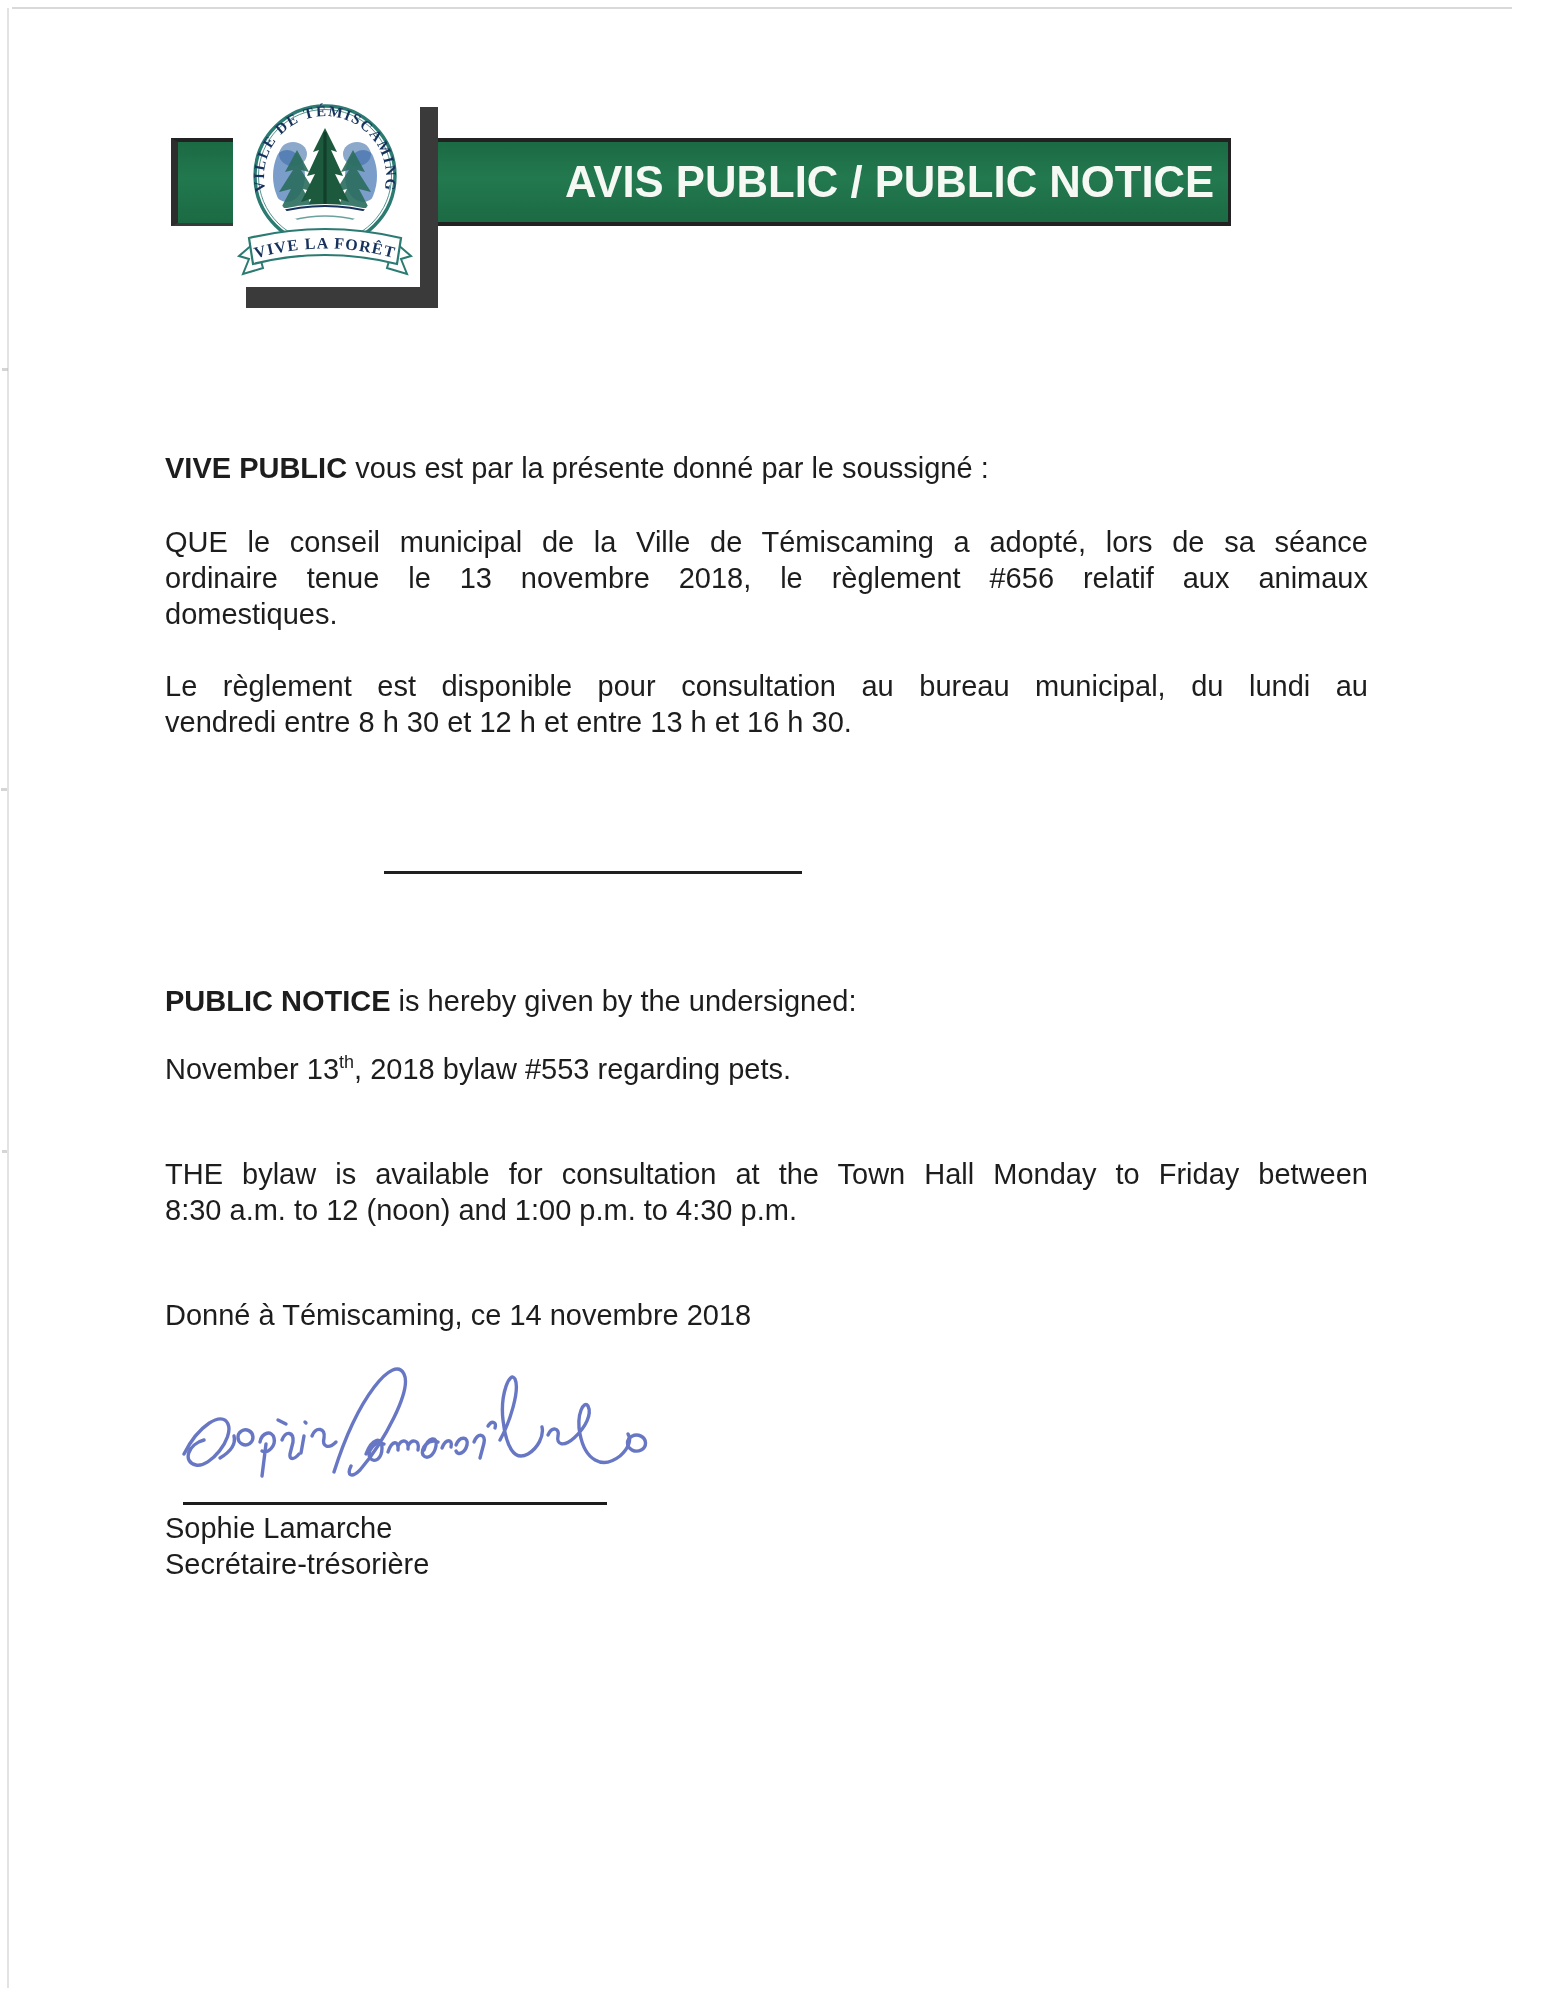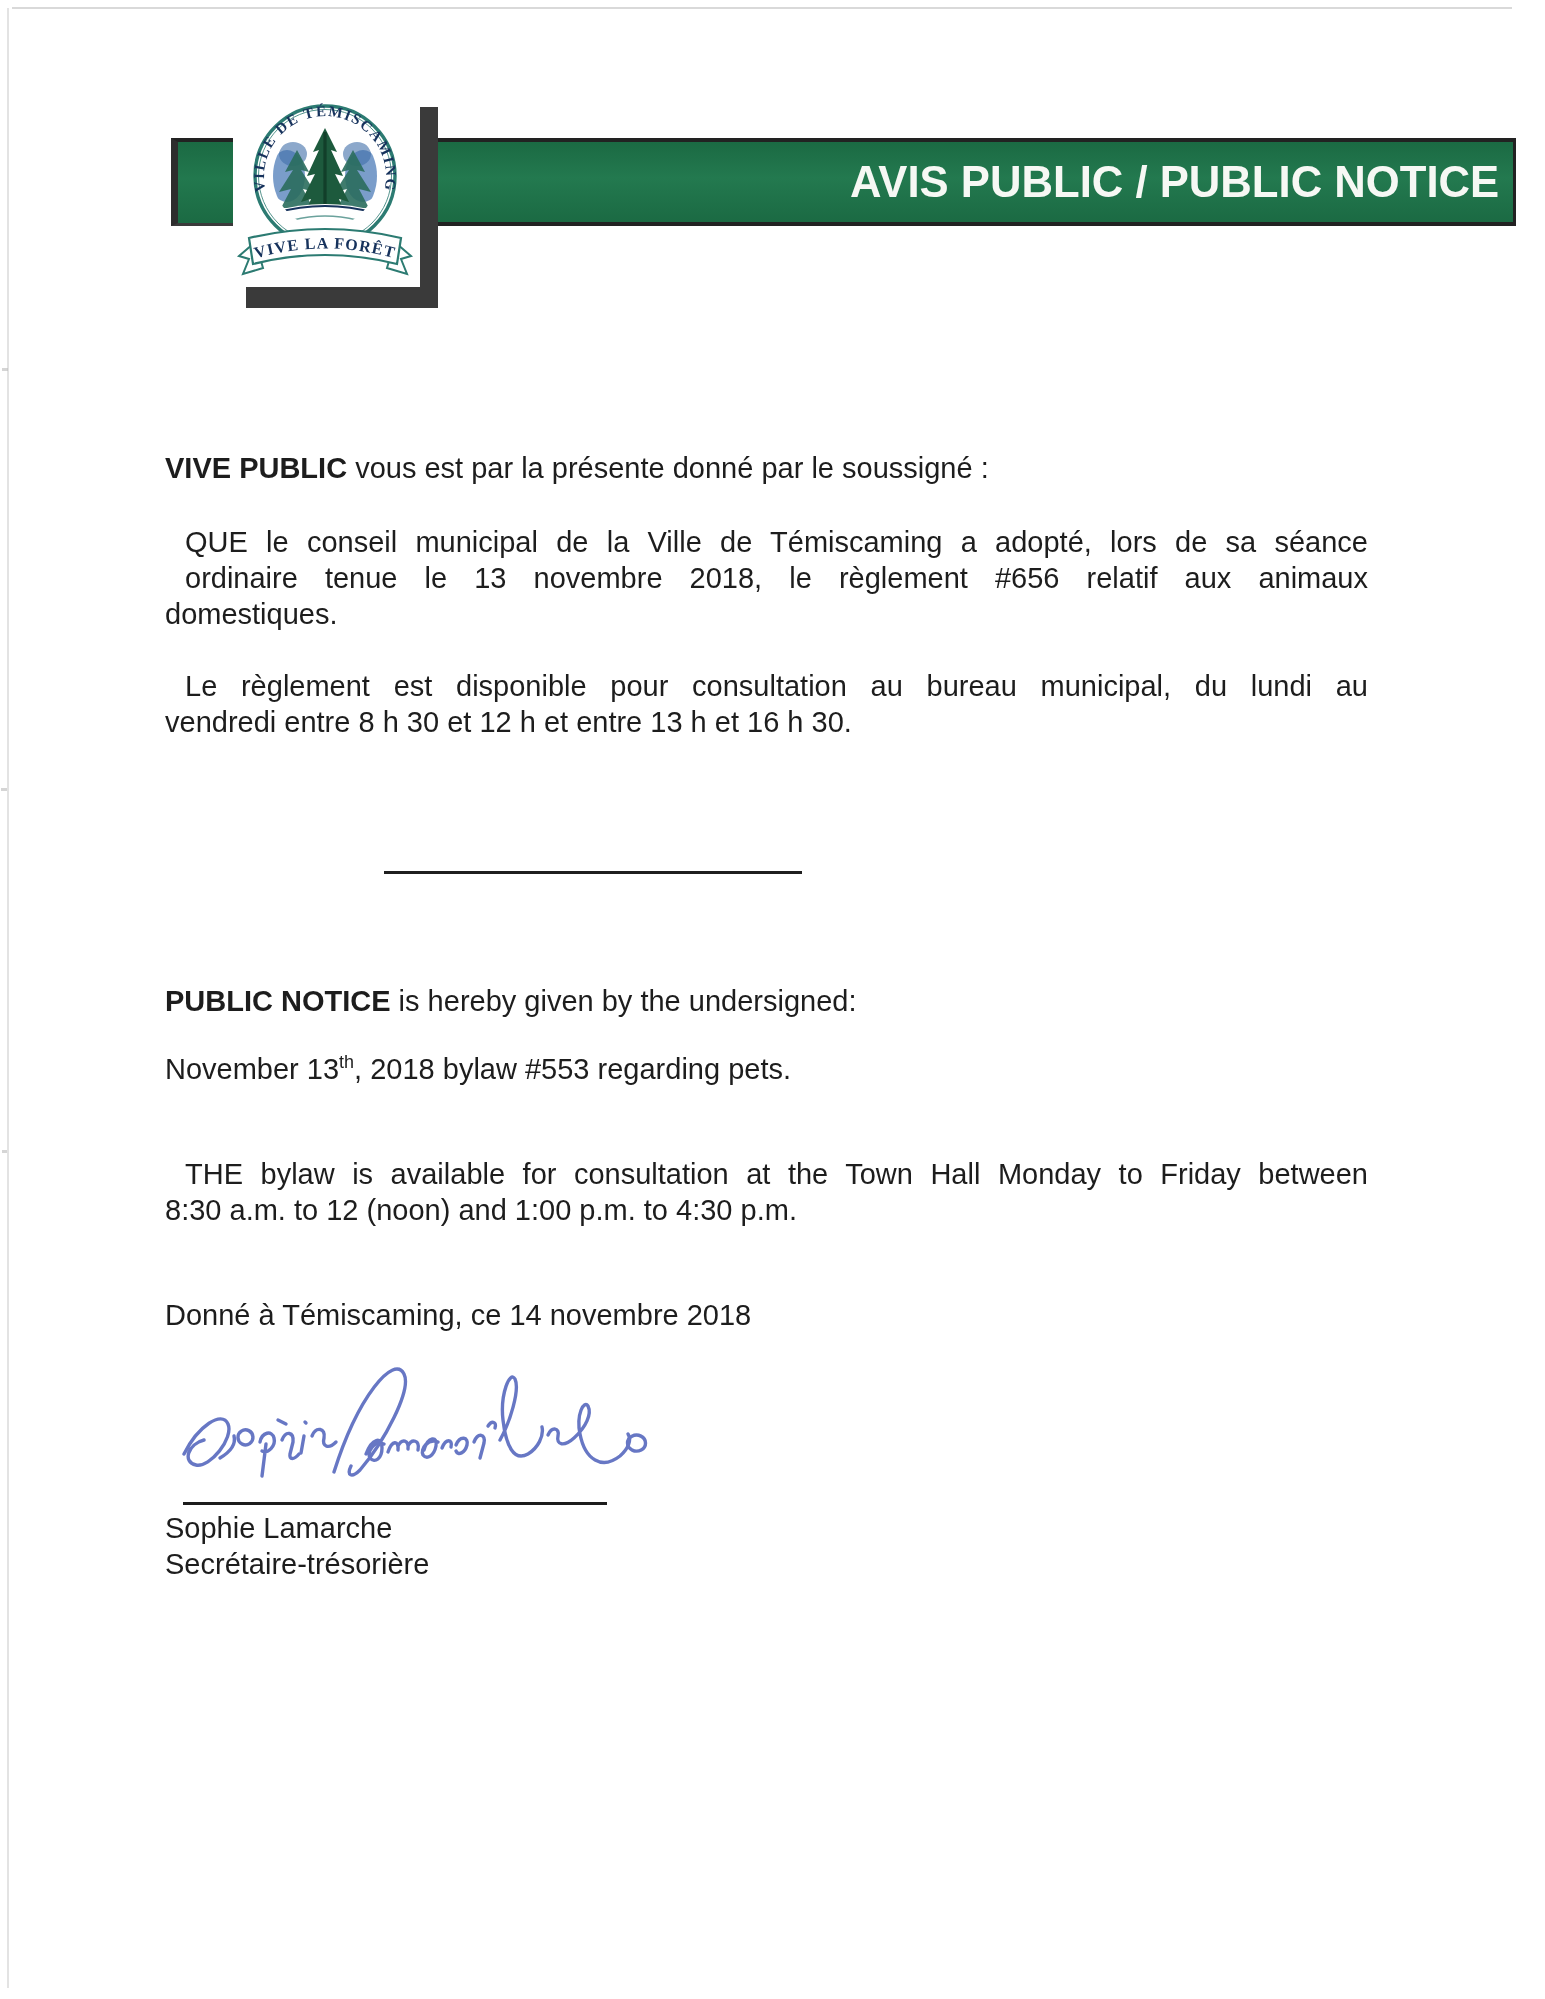--- a/index.html
+++ b/index.html
@@ -29,7 +29,7 @@
     border-bottom: 3px solid #3a3a3a;
   }
   .banner-main {
-    position: absolute; left: 438px; top: 138px; width: 1078px; height: 88px;
+    position: absolute; left: 438px; top: 138px; width: 793px; height: 88px;
     background: linear-gradient(180deg, #1b6a43, #23794f 45%, #1b6a43);
     border-top: 4px solid #222222;
     border-bottom: 4px solid #222222;

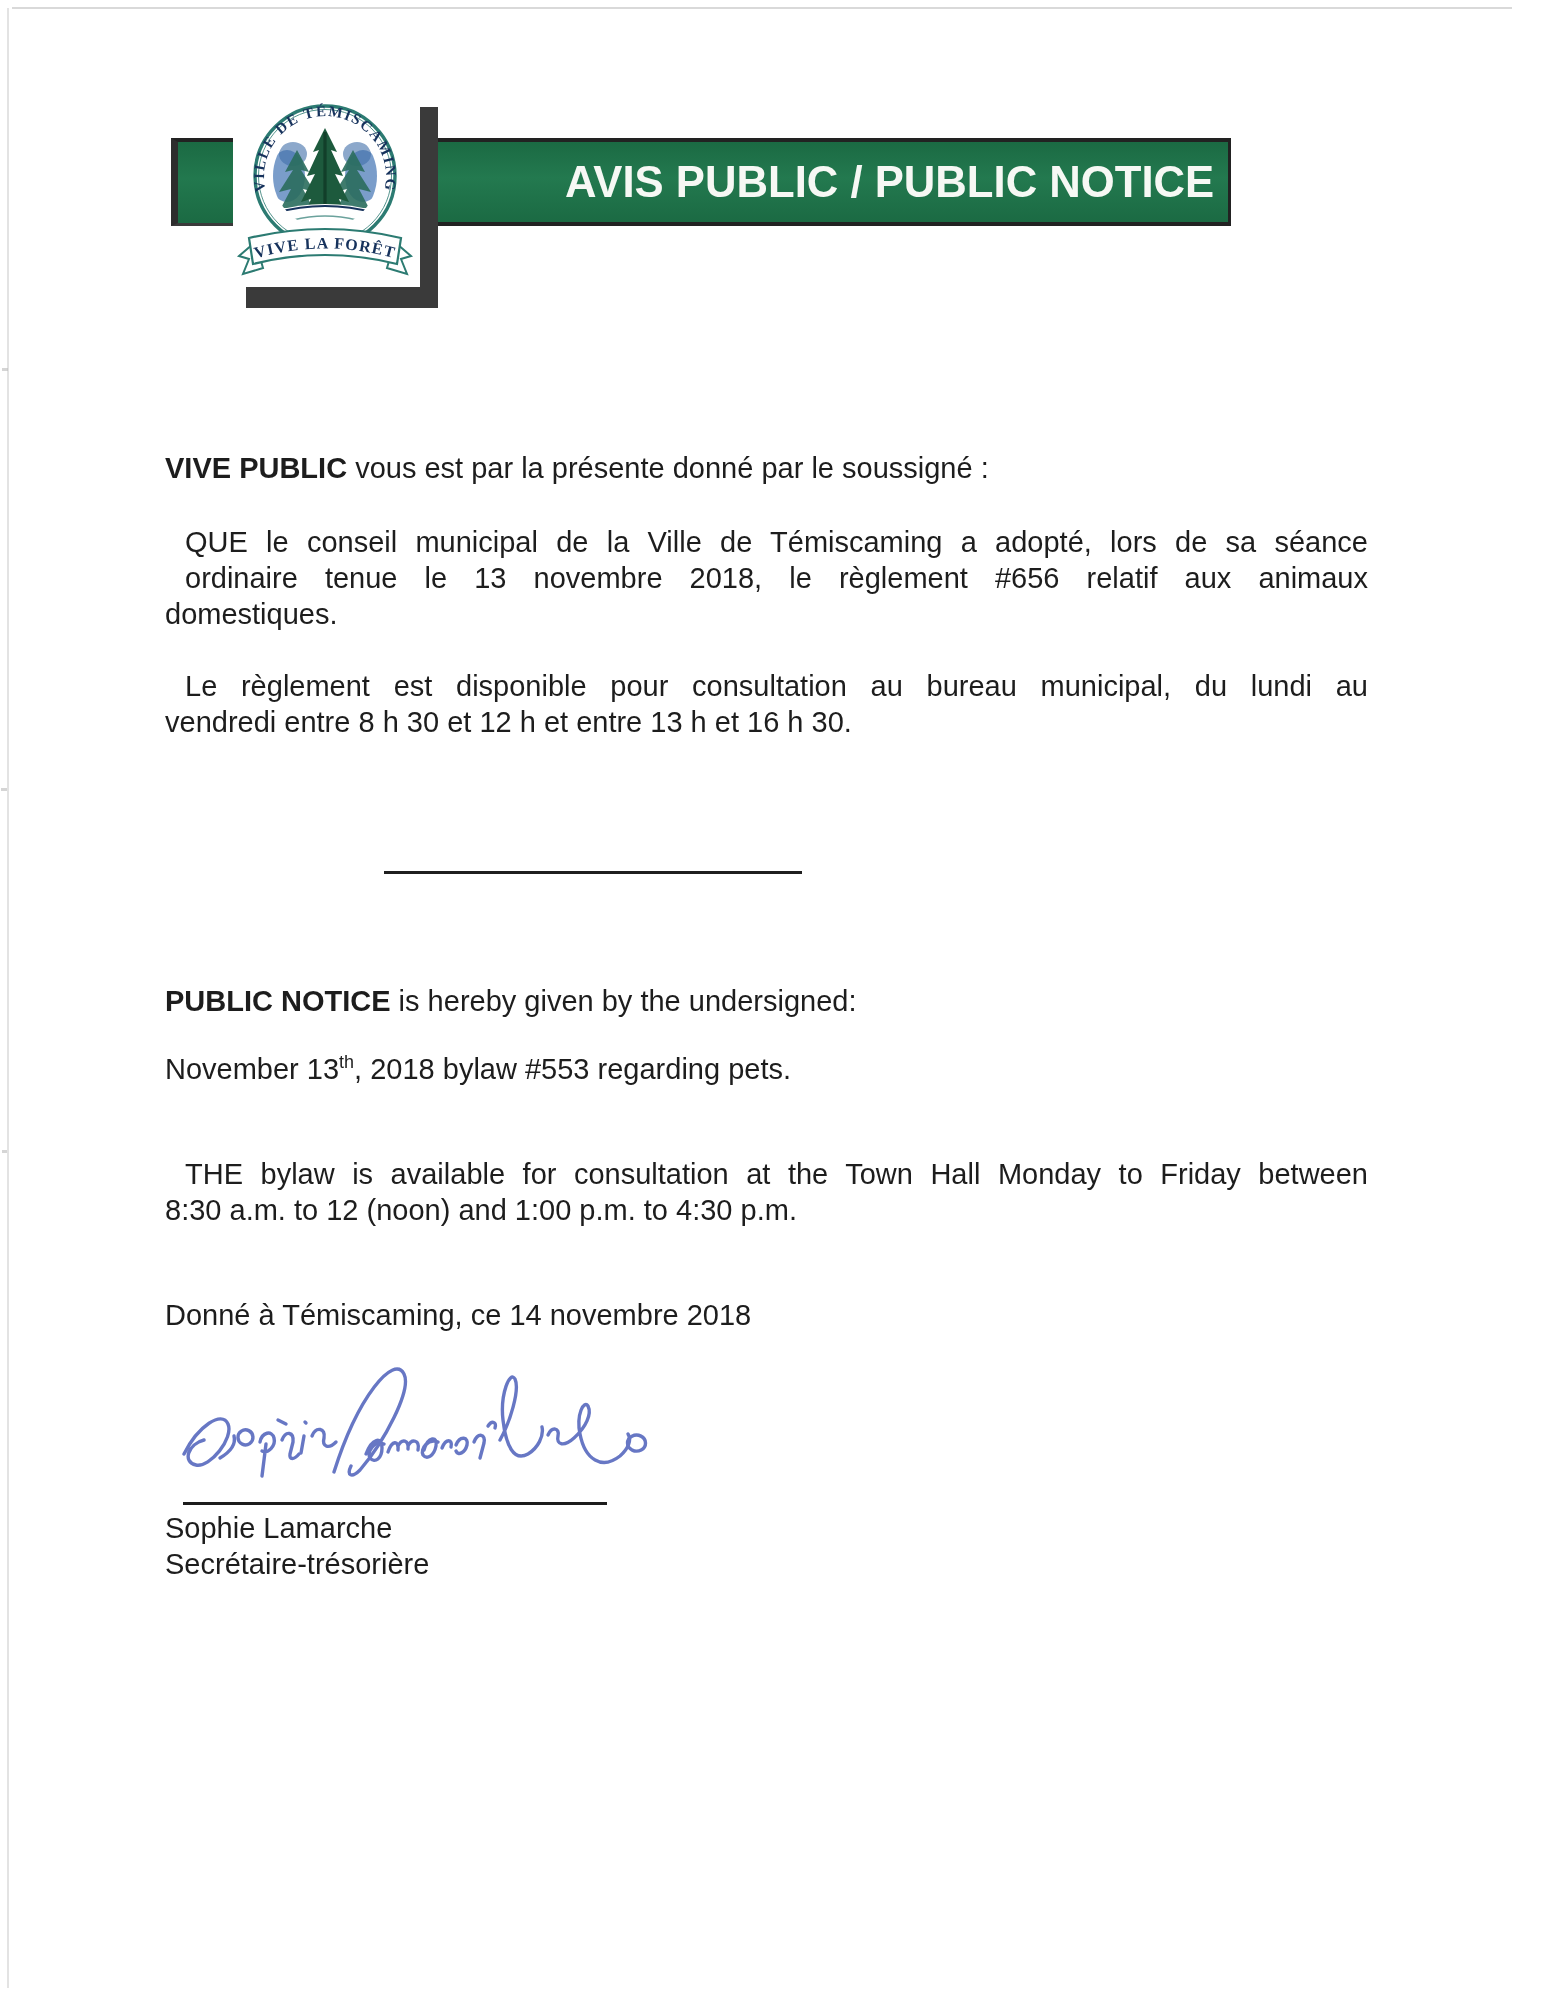--- a/index.html
+++ b/index.html
@@ -56,7 +56,7 @@
     position: absolute; left: 165px; width: 1203px;
     font-size: 29px; line-height: 36px; color: #1d1d1d;
   }
-  .tb-line { text-align: justify; text-align-last: justify; margin-left: 20px; }
+  .tb-line { text-align: justify; text-align-last: justify; }
   .tb-last { text-align: left; }
   .intro b { font-weight: bold; }
   sup.ord { font-size: 62%; vertical-align: super; line-height: 0; }

